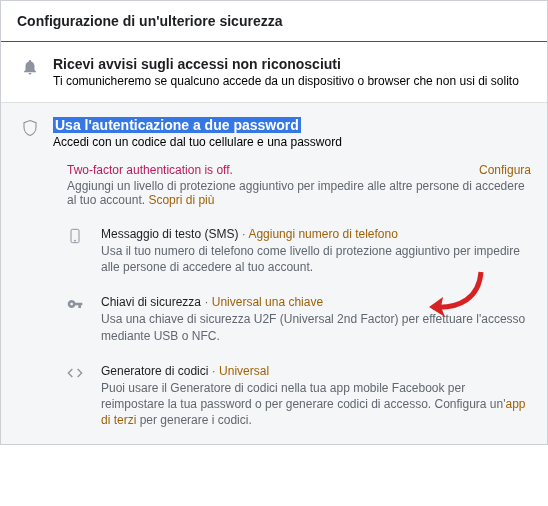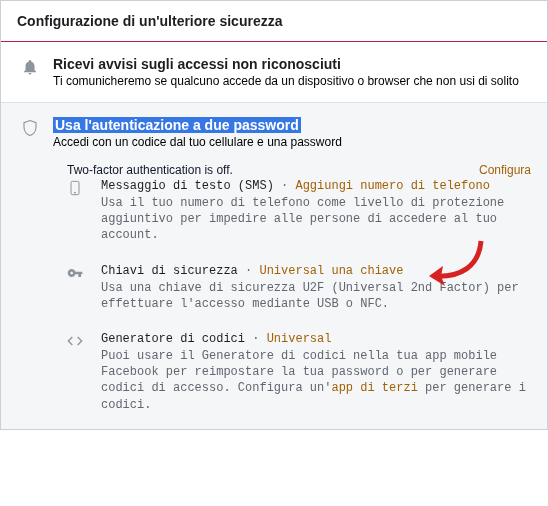--- a/index.html
+++ b/index.html
@@ -15,7 +15,7 @@
 .section-sub { font-size: 12px; color: #000000; }
 .twofa-block { padding: 0 16px 16px 66px; background: #f5f6f7; }
 .status-row { display: flex; justify-content: space-between; align-items: baseline; margin-bottom: 2px; }
-.status-text { font-size: 12px; color: #0f172a; }
+.status-text { font-size: 12px; color: #be185d; }
 .status-desc { font-size: 12px; color: #606770; margin-bottom: 20px; }
 .link { color: #a16207; cursor: pointer; text-decoration: none; }
 .method { display: flex; margin-bottom: 20px; font-family: Liberation Mono, monospace; }

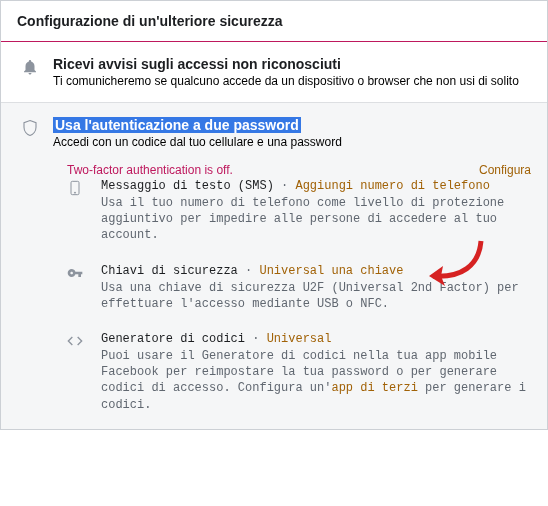--- a/index.html
+++ b/index.html
@@ -64,6 +64,11 @@
       <span class="status-text">Two-factor authentication is off.</span>
       <a class="link">Configura</a>
     </div>
+    <div class="status-desc">
+      <span>Aggiungi un livello di protezione aggiuntivo per impedire alle altre persone di accedere al tuo account.</span>
+      <span> </span>
+      <a class="link">Scopri di più</a>
+    </div>
 
     <div class="method">
       <div class="method-icon">

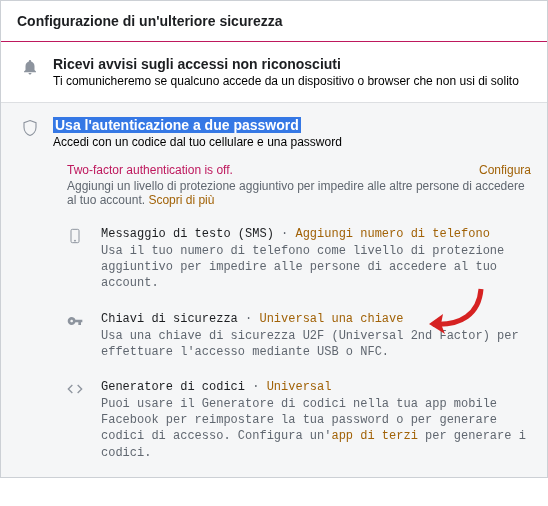--- a/index.html
+++ b/index.html
@@ -18,7 +18,7 @@
 .status-text { font-size: 12px; color: #be185d; }
 .status-desc { font-size: 12px; color: #606770; margin-bottom: 20px; }
 .link { color: #a16207; cursor: pointer; text-decoration: none; }
-.method { display: flex; margin-bottom: 20px; font-family: Liberation Mono, monospace; }
+.method { display: flex; margin-bottom: 20px; }
 .method-icon { width: 20px; margin-right: 14px; color: #8d949e; flex-shrink: 0; padding-top: 1px; }
 .method-body { flex: 1; position: relative; }
 .method-title { font-size: 12px; color: #1c1e21; margin-bottom: 2px; }

